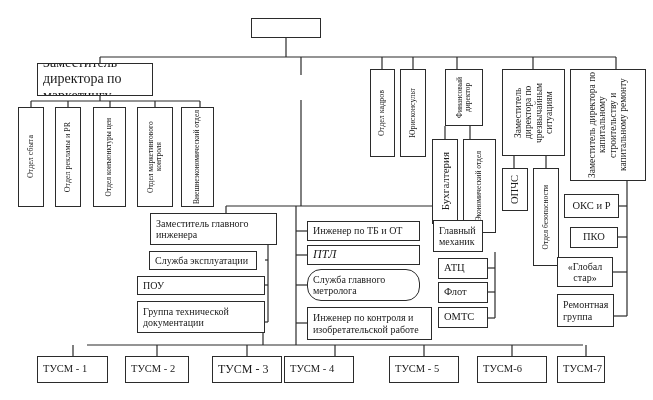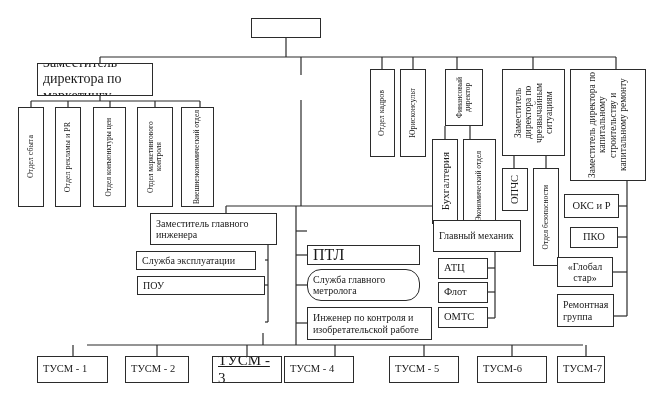--- a/index.html
+++ b/index.html
@@ -152,6 +152,9 @@
     <div class="box h" style="left: 137px; top: 276px; width: 128px; height: 19px;">
       <span class="label" style="font-size: 10px;">ПОУ</span>
     </div>
+    <div class="box h" style="left: 307px; top: 221px; width: 113px; height: 20px;">
+      <span class="label" style="font-size: 10px;">Инженер по ТБ и ОТ</span>
+    </div>
     <div class="box h" style="left: 307px; top: 245px; width: 113px; height: 20px;">
       <span class="label" style="font-size: 16px;">ПТЛ</span>
     </div>

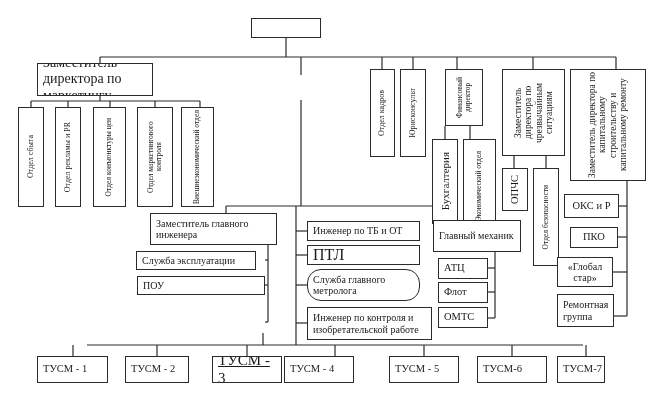--- a/index.html
+++ b/index.html
@@ -164,7 +164,7 @@
     <div class="box h" style="left: 307px; top: 307px; width: 125px; height: 33px;">
       <span class="label" style="font-size: 10px;">Инженер по контроля и изобретательской работе</span>
     </div>
-    <div class="box h" style="left: 433px; top: 220px; width: 88px; height: 32px;">
+    <div class="box h" style="left: 433px; top: 220px; width: 50px; height: 32px;">
       <span class="label" style="font-size: 10px;">Главный механик</span>
     </div>
     <div class="box h" style="left: 438px; top: 258px; width: 50px; height: 21px;">

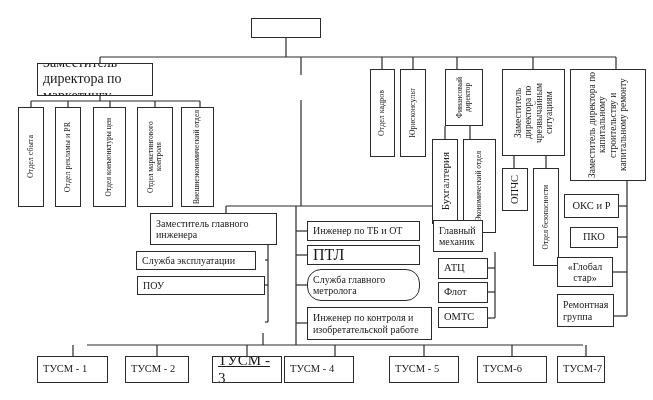--- a/index.html
+++ b/index.html
@@ -146,7 +146,7 @@
     <div class="box h" style="left: 150px; top: 213px; width: 127px; height: 32px;">
       <span class="label" style="font-size: 10px;">Заместитель главного инженера</span>
     </div>
-    <div class="box h" style="left: 136px; top: 251px; width: 120px; height: 19px;">
+    <div class="box h" style="left: 149px; top: 251px; width: 108px; height: 19px;">
       <span class="label" style="font-size: 10px;">Служба эксплуатации</span>
     </div>
     <div class="box h" style="left: 137px; top: 276px; width: 128px; height: 19px;">

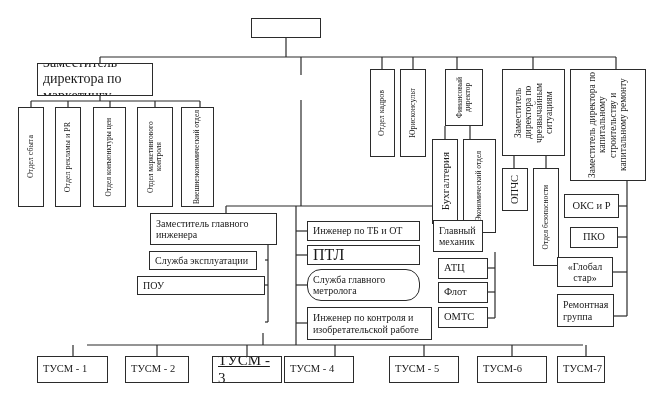--- a/index.html
+++ b/index.html
@@ -156,7 +156,7 @@
       <span class="label" style="font-size: 10px;">Инженер по ТБ и ОТ</span>
     </div>
     <div class="box h" style="left: 307px; top: 245px; width: 113px; height: 20px;">
-      <span class="label" style="font-size: 16px;">ПТЛ</span>
+      <span class="label" style="font-size: 12px; font-style: italic;">ПТЛ</span>
     </div>
     <div class="box h" style="left: 307px; top: 269px; width: 113px; height: 32px; border-radius: 14px;">
       <span class="label" style="font-size: 10px;">Служба главного метролога</span>

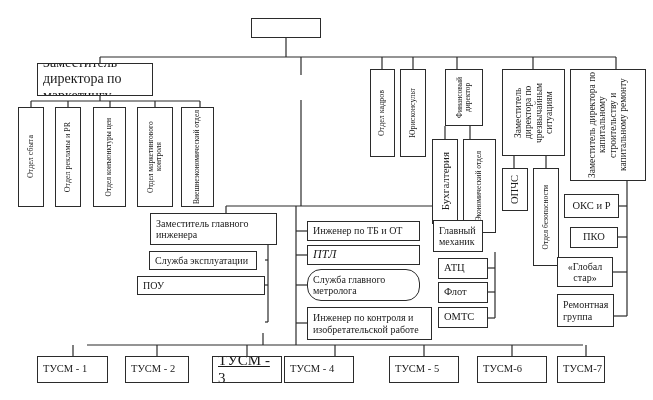--- a/index.html
+++ b/index.html
@@ -152,6 +152,9 @@
     <div class="box h" style="left: 137px; top: 276px; width: 128px; height: 19px;">
       <span class="label" style="font-size: 10px;">ПОУ</span>
     </div>
+    <div class="box h" style="left: 137px; top: 301px; width: 128px; height: 32px;">
+      <span class="label" style="font-size: 10px;">Группа технической документации</span>
+    </div>
     <div class="box h" style="left: 307px; top: 221px; width: 113px; height: 20px;">
       <span class="label" style="font-size: 10px;">Инженер по ТБ и ОТ</span>
     </div>

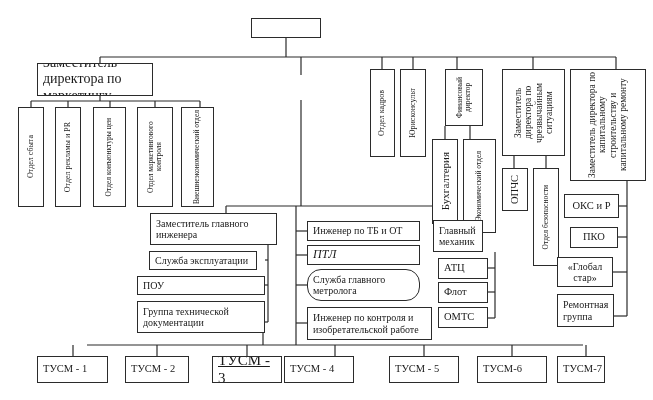--- a/index.html
+++ b/index.html
@@ -186,7 +186,7 @@
       <span class="label" style="font-size: 10.5px;">ТУСМ - 2</span>
     </div>
     <div class="box h" style="left: 212px; top: 356px; width: 70px; height: 27px;">
-      <span class="label" style="font-size: 15px; text-decoration: underline;">ТУСМ - 3</span>
+      <span class="label" style="font-size: 12px;">ТУСМ - 3</span>
     </div>
     <div class="box h" style="left: 284px; top: 356px; width: 70px; height: 27px;">
       <span class="label" style="font-size: 10.5px;">ТУСМ - 4</span>

